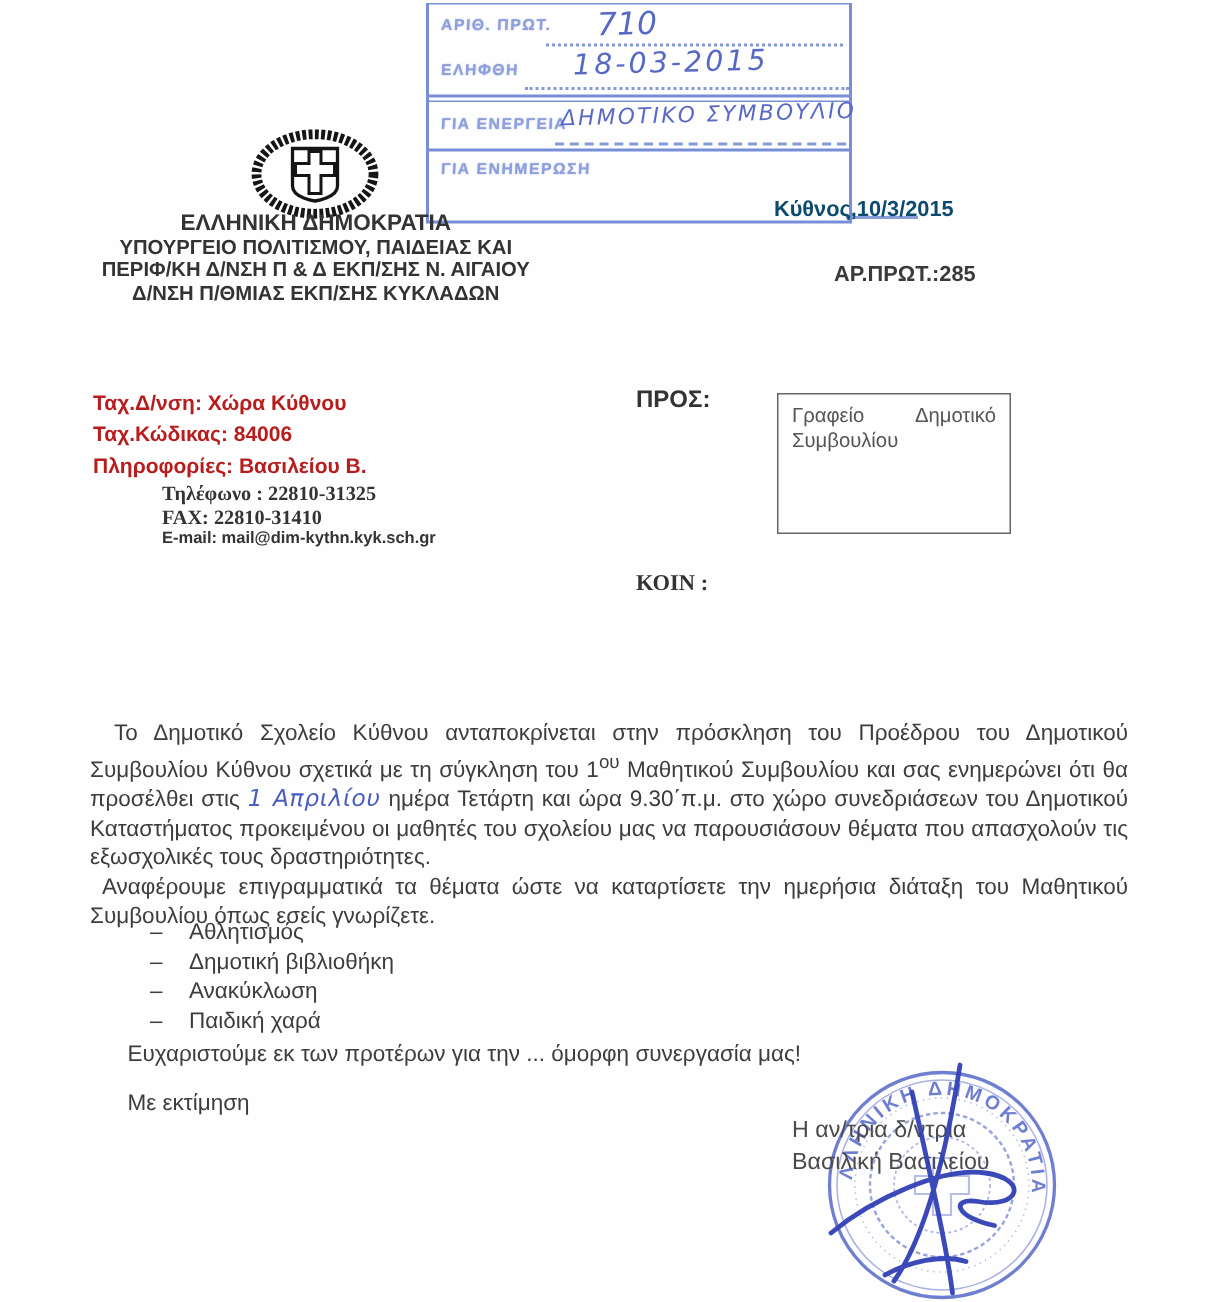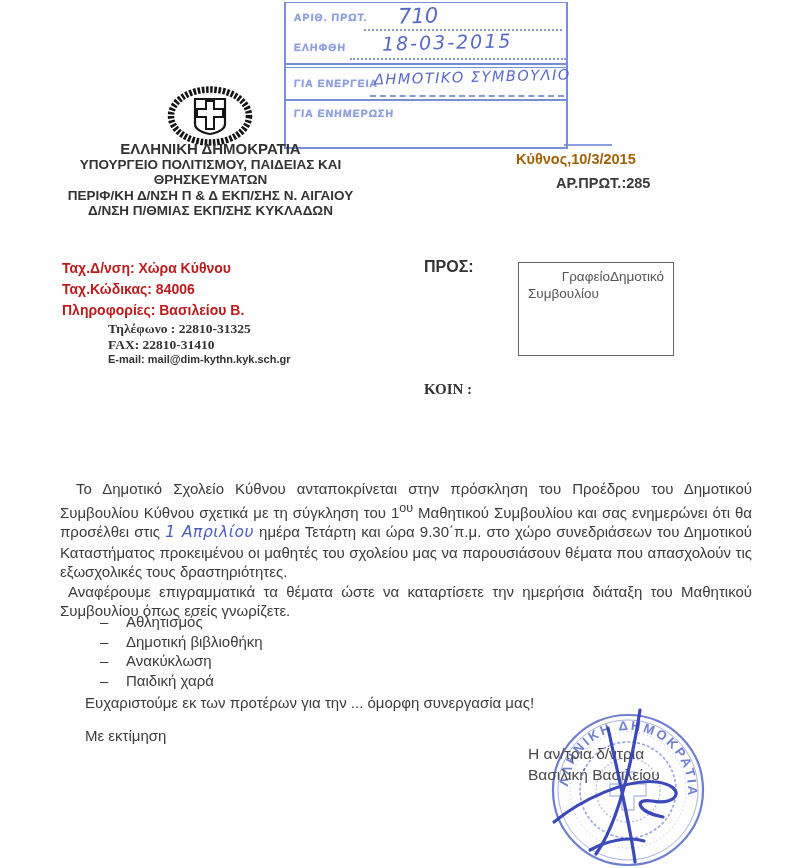--- a/index.html
+++ b/index.html
@@ -39,7 +39,7 @@
     font-size:13.5px;line-height:15.6px;
   }
   .hdr .l0{font-size:15px;}
-  .place-date{position:absolute;left:516px;top:151px;font-size:14.5px;font-weight:bold;color:#a16207;}
+  .place-date{position:absolute;left:516px;top:132px;font-size:14.5px;font-weight:bold;color:#0c4a6e;}
   .protocol{position:absolute;left:556px;top:175px;font-size:14.5px;font-weight:bold;color:#3a3a3a;}
   
   .contact{position:absolute;left:62px;top:258px;}

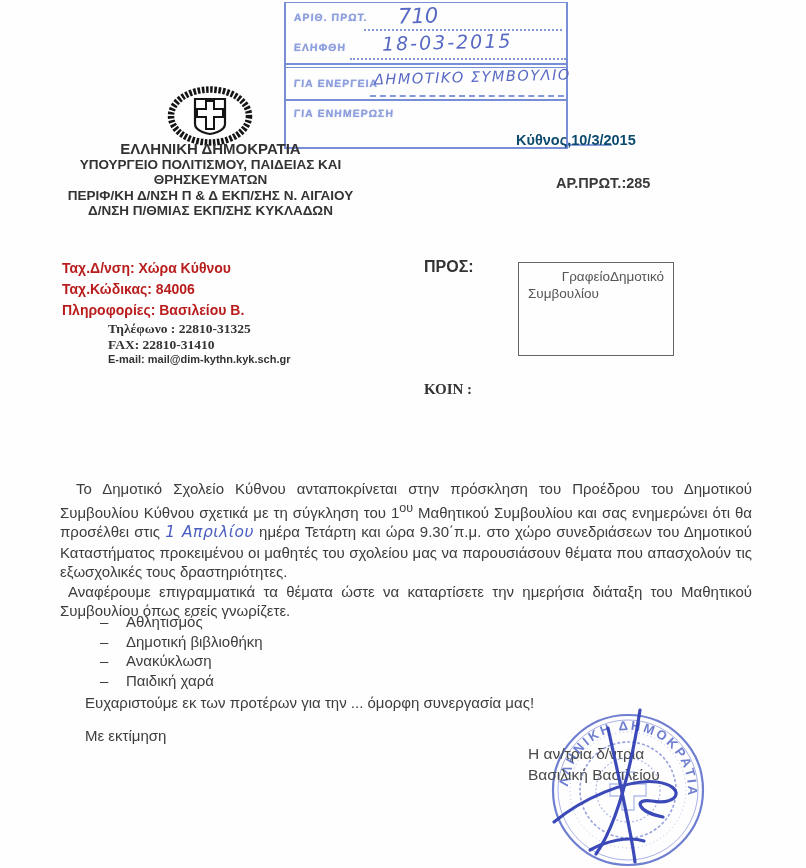--- a/index.html
+++ b/index.html
@@ -127,7 +127,6 @@
   <div class="hdr">
     <div class="l0">ΕΛΛΗΝΙΚΗ ΔΗΜΟΚΡΑΤΙΑ</div>
     <div>ΥΠΟΥΡΓΕΙΟ ΠΟΛΙΤΙΣΜΟΥ, ΠΑΙΔΕΙΑΣ ΚΑΙ</div>
-    <div>ΘΡΗΣΚΕΥΜΑΤΩΝ</div>
     <div>ΠΕΡΙΦ/ΚΗ Δ/ΝΣΗ Π &amp; Δ ΕΚΠ/ΣΗΣ Ν. ΑΙΓΑΙΟΥ</div>
     <div>Δ/ΝΣΗ Π/ΘΜΙΑΣ ΕΚΠ/ΣΗΣ ΚΥΚΛΑΔΩΝ</div>
   </div>

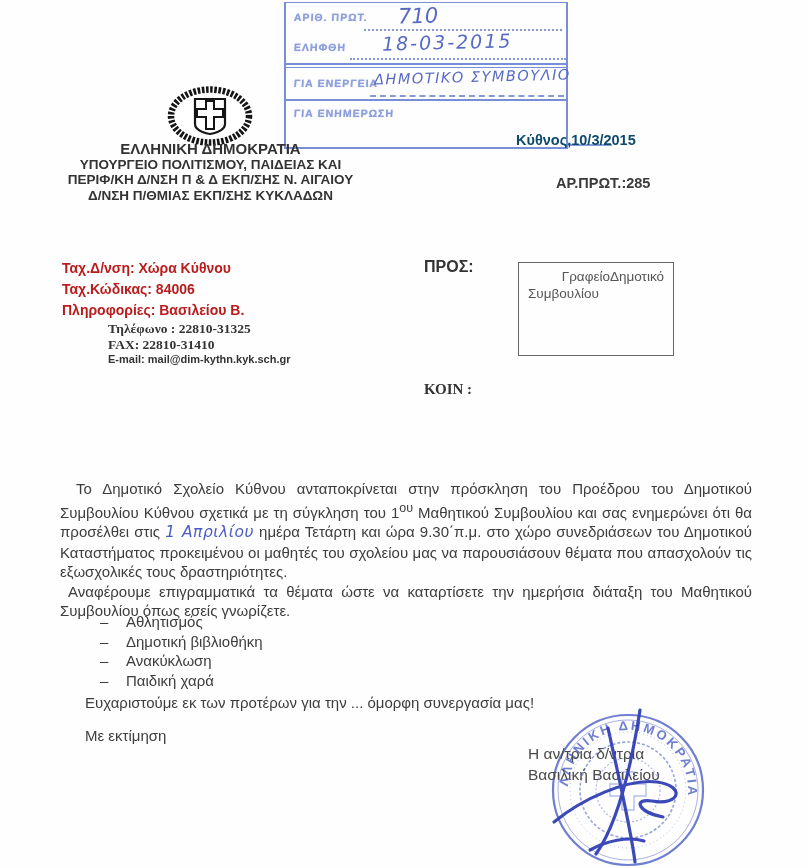--- a/index.html
+++ b/index.html
@@ -56,7 +56,7 @@
     border:1.5px solid #666;padding:5px 9px;box-sizing:border-box;
     font-size:13.5px;color:#555;line-height:17px;
   }
-  .pros-box .jrow{display:flex;justify-content:flex-end;}
+  .pros-box .jrow{display:flex;justify-content:space-between;}
   .koin-label{
     position:absolute;left:424px;top:381px;
     font-family:"Liberation Serif",serif;font-size:15px;font-weight:bold;color:#333;

